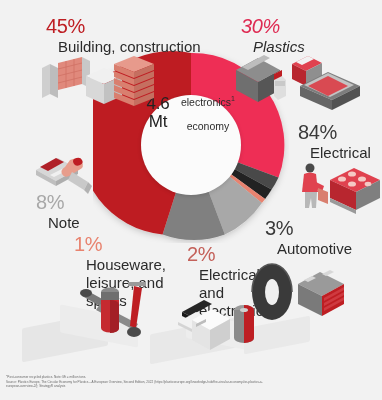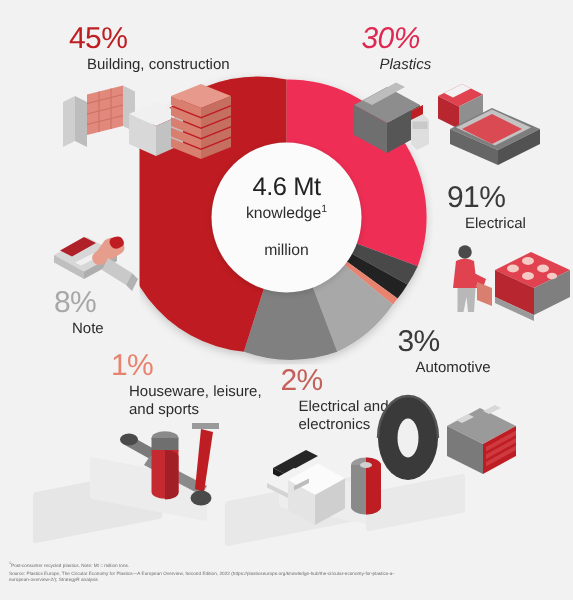--- a/index.html
+++ b/index.html
@@ -67,7 +67,7 @@
     white-space: nowrap;
   }
   .cat {
-    font-size: 10px;
+    font-size: 15px;
     color: #2b2b2b;
     line-height: 1.2;
     margin-top: 2px;

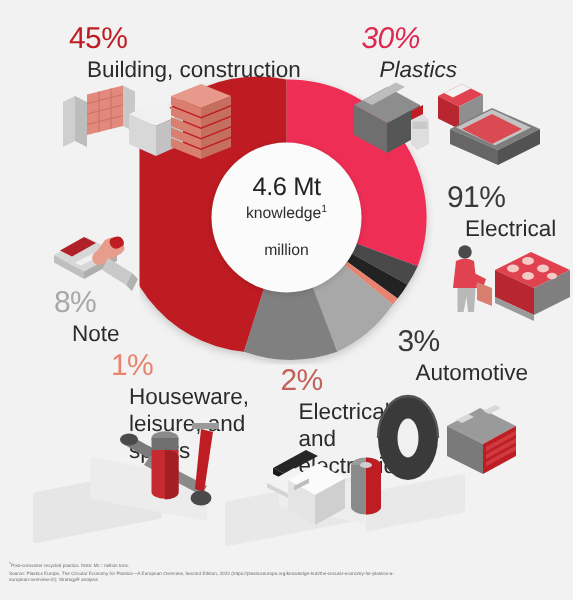--- a/index.html
+++ b/index.html
@@ -39,8 +39,6 @@
     border-radius: 50%;
     box-shadow: 0 1px 4px rgba(0,0,0,0.14);
     display: flex;
-    flex-direction: column;
-    align-items: center;
     justify-content: center;
     text-align: center;
   }

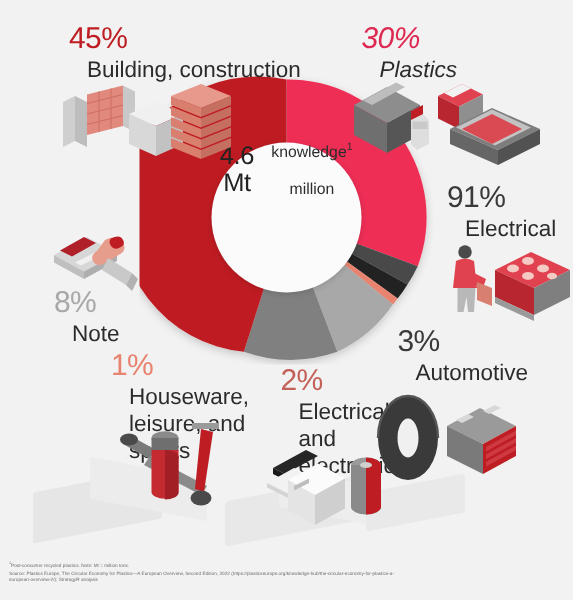--- a/index.html
+++ b/index.html
@@ -129,7 +129,7 @@
     <div id="donut-center">
       <div id="center-value">4.6 Mt</div>
       <div id="center-caption">
-        <span>knowledge</span><sup>1</sup><br>
+        <span>electronics</span><sup>1</sup><br>
         <br>
         <span>million</span>
       </div>

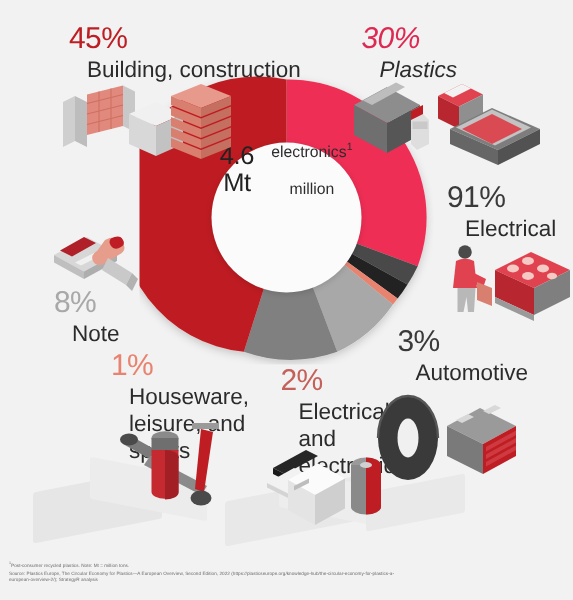--- a/index.html
+++ b/index.html
@@ -131,7 +131,7 @@
       <div id="center-caption">
         <span>electronics</span><sup>1</sup><br>
         <br>
-        <span>million</span>
+        <span>economy</span>
       </div>
     </div>
   </div>

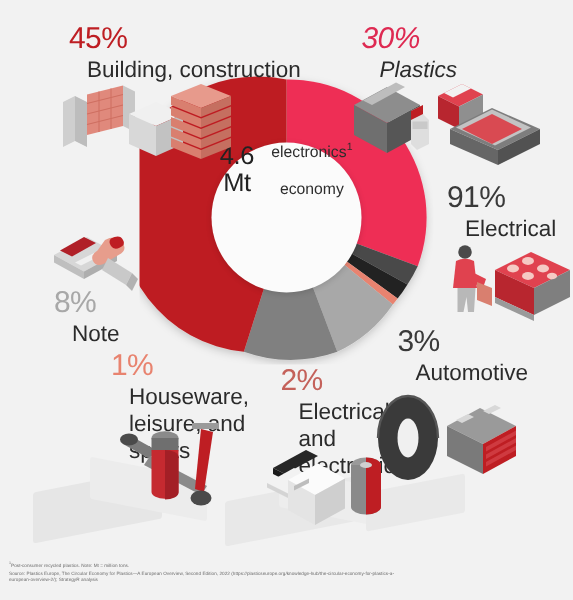--- a/index.html
+++ b/index.html
@@ -147,7 +147,7 @@
   </div>
 
   <div class="lbl" style="left:298px; top:122px;">
-    <div class="pct" style="color:#3a3a3a;">91%</div>
+    <div class="pct" style="color:#3a3a3a;">84%</div>
     <div class="cat">Electrical</div>
   </div>
 

